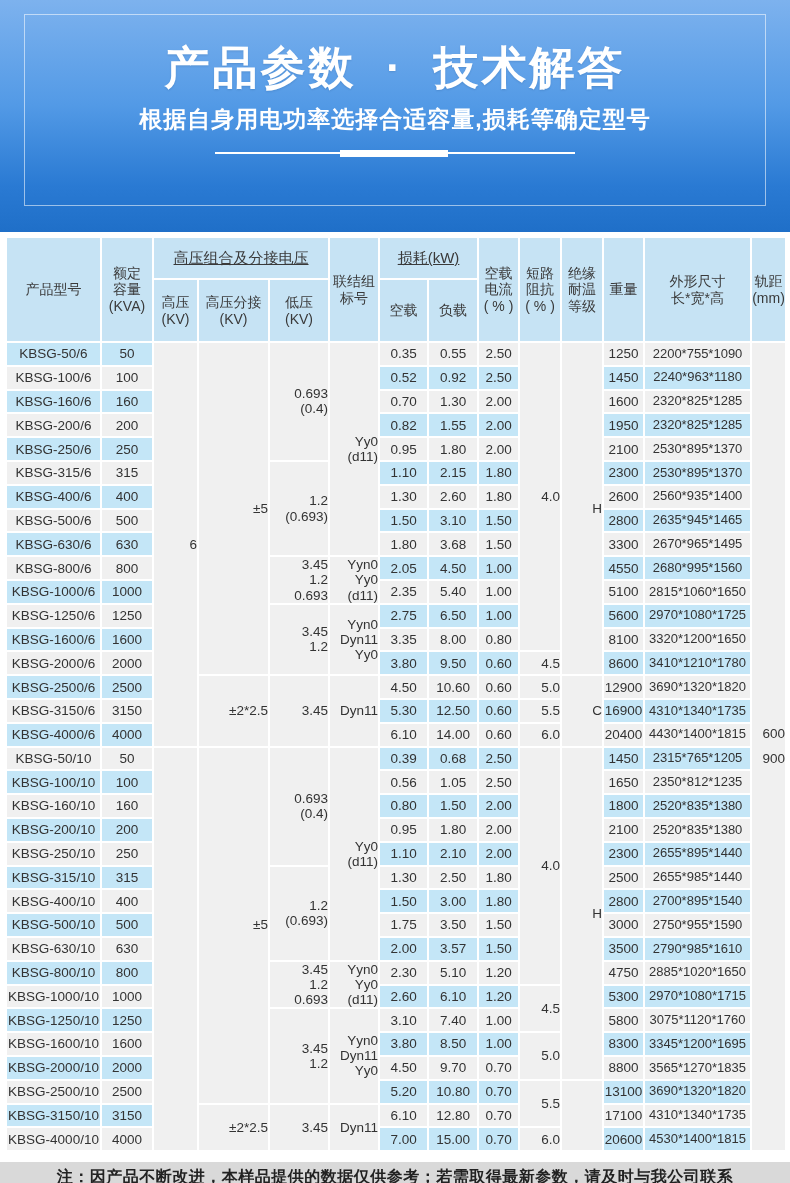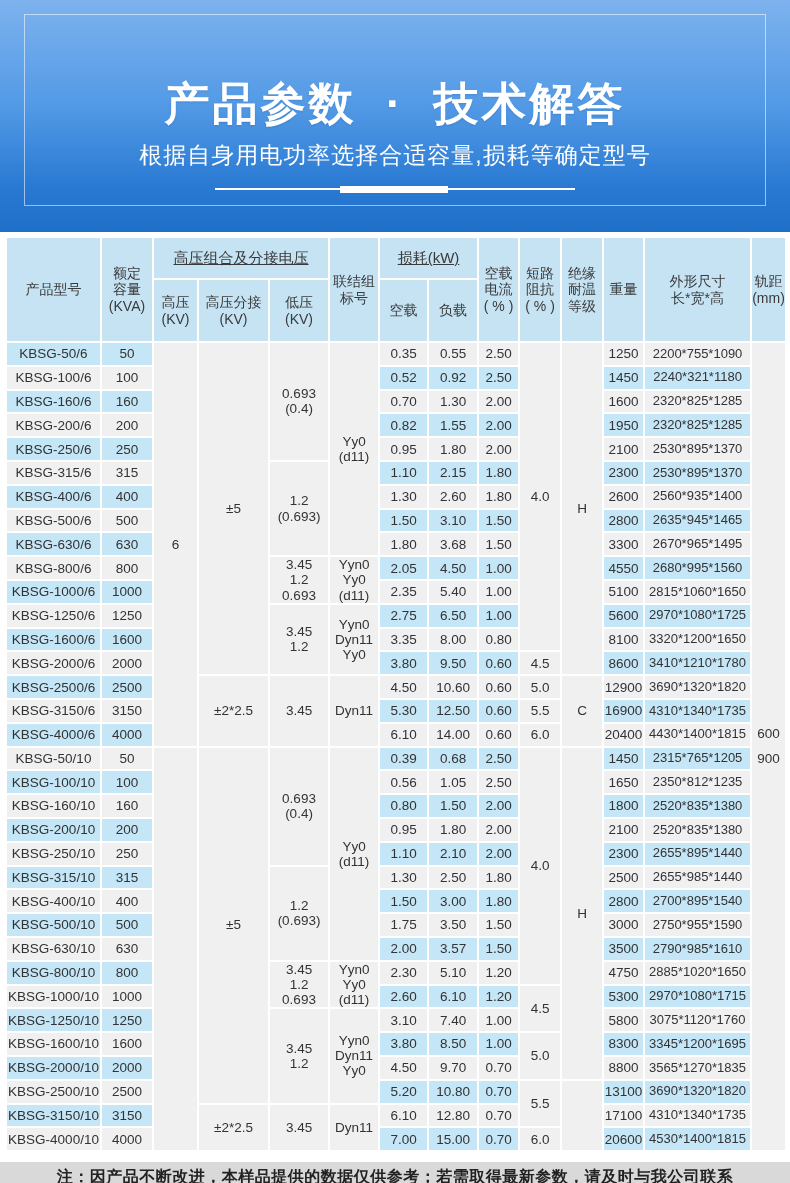--- a/index.html
+++ b/index.html
@@ -14,7 +14,7 @@
     background:linear-gradient(180deg,#7db2ee 0%,#539ae6 45%,#2a7ad3 80%,#1f6fc8 100%);}
   .banner-frame{position:absolute;left:24px;right:24px;top:14px;bottom:26px;
     border:1px solid rgba(255,255,255,0.55);pointer-events:none;}
-  .banner-title{padding-top:80px;text-align:center;color:#fff;font-size:45px;
+  .banner-title{padding-top:44px;text-align:center;color:#fff;font-size:45px;
     font-weight:bold;letter-spacing:3px;word-spacing:14px;line-height:1.05;
     text-shadow:0 1px 2px rgba(0,40,90,0.15);}
   .banner-subtitle{margin-top:13px;text-align:center;color:#fff;font-size:23px;

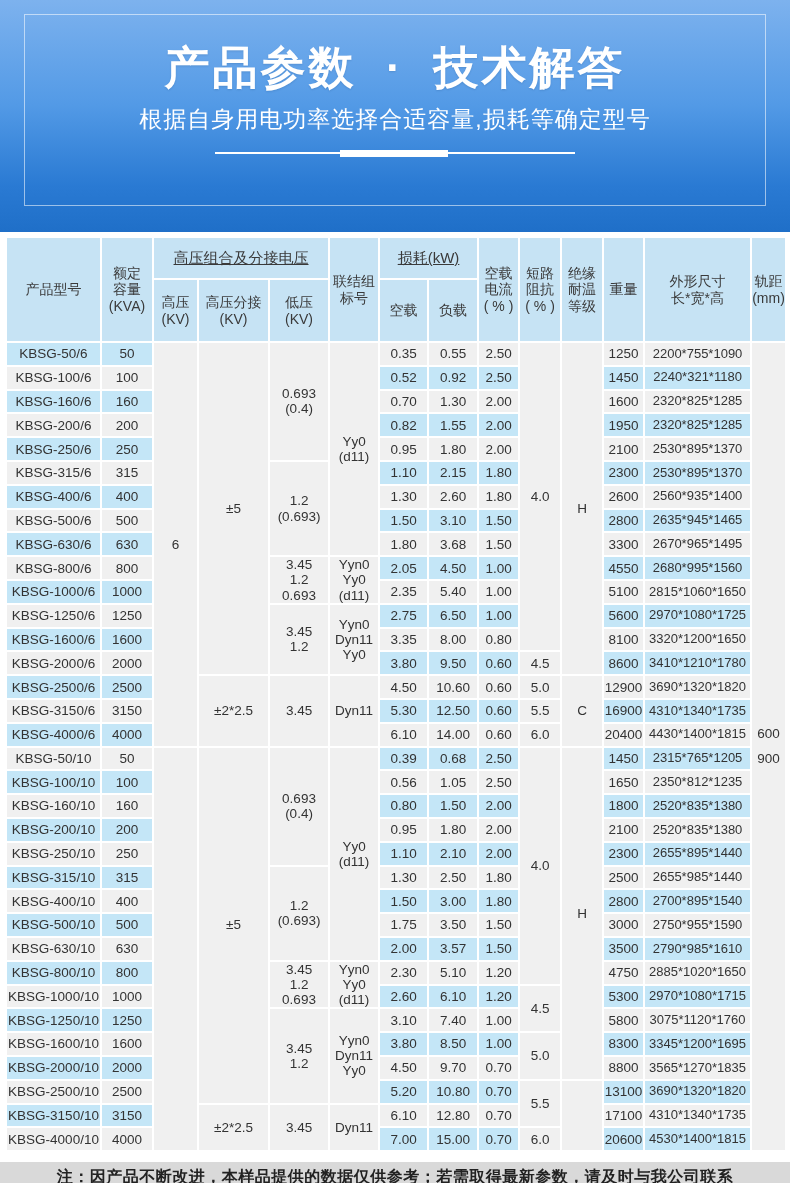--- a/index.html
+++ b/index.html
@@ -18,7 +18,7 @@
     font-weight:bold;letter-spacing:3px;word-spacing:14px;line-height:1.05;
     text-shadow:0 1px 2px rgba(0,40,90,0.15);}
   .banner-subtitle{margin-top:13px;text-align:center;color:#fff;font-size:23px;
-    font-weight:normal;letter-spacing:1px;}
+    font-weight:bold;letter-spacing:1px;}
   .banner-divider{position:relative;width:360px;height:7px;margin:15px auto 0;}
   .banner-divider::before{content:"";position:absolute;left:0;right:0;top:2px;height:2px;background:#fff;}
   .banner-divider .thick{position:absolute;left:125px;width:108px;top:0;height:7px;background:#fff;}

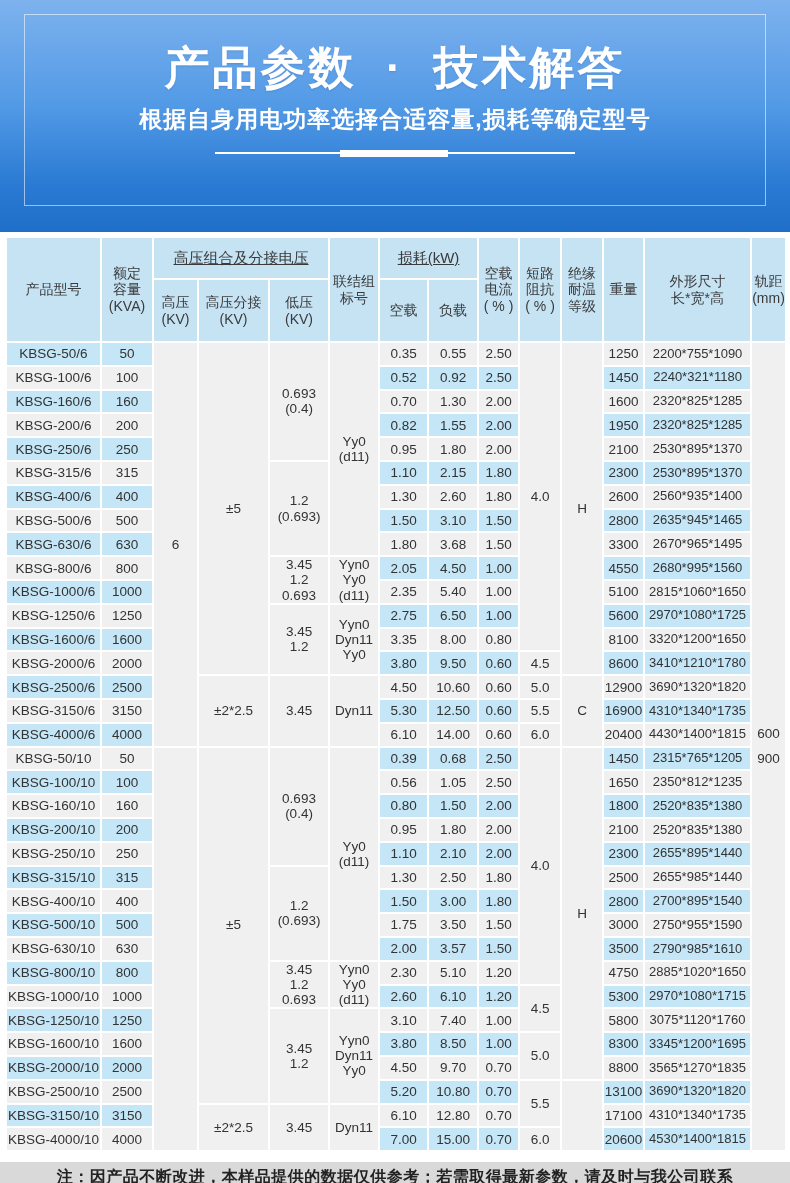--- a/index.html
+++ b/index.html
@@ -121,7 +121,7 @@
             <td class="c-load blue">0.92</td>
             <td class="c-current blue">2.50</td>
             <td class="c-weight blue">1450</td>
-            <td class="c-dims blue">2240*321*1180</td>
+            <td class="c-dims blue">2240*963*1180</td>
           </tr>
           <tr>
             <td class="c-model blue">KBSG-160/6</td>

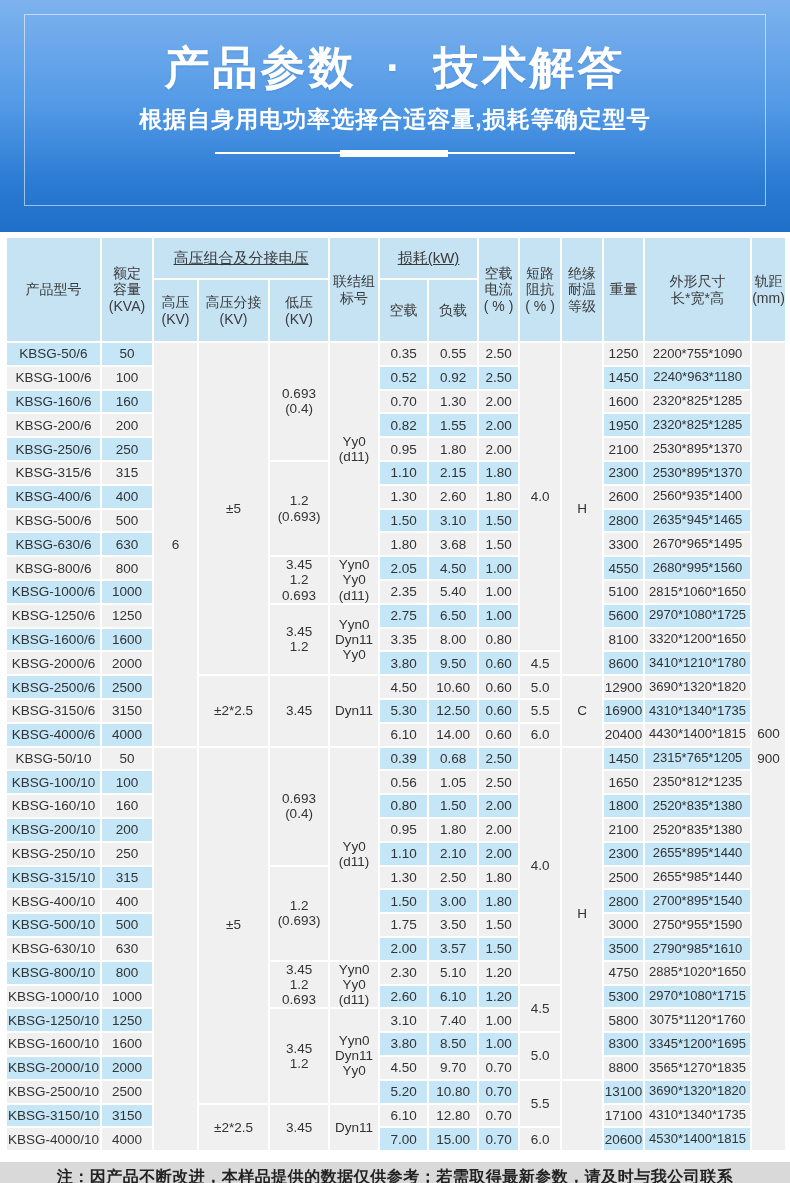--- a/index.html
+++ b/index.html
@@ -34,7 +34,7 @@
   thead th.group{font-size:15px;text-decoration:underline;}
   tbody td{background:var(--row-gray);font-size:13.5px;height:21.8px;line-height:1.12;}
   tbody td.blue{background:var(--row-blue);}
-  tbody td.merged{background:var(--row-gray);font-size:13.5px;}
+  tbody td.merged{background:var(--row-gray);font-size:13.5px;text-align:right;}
   tbody td.c-dims{font-size:13px;margin-top:13px;}
   tbody td.c-weight{font-size:13.5px;}
   tbody td.c-gauge{font-size:13.5px;line-height:1.8;}

